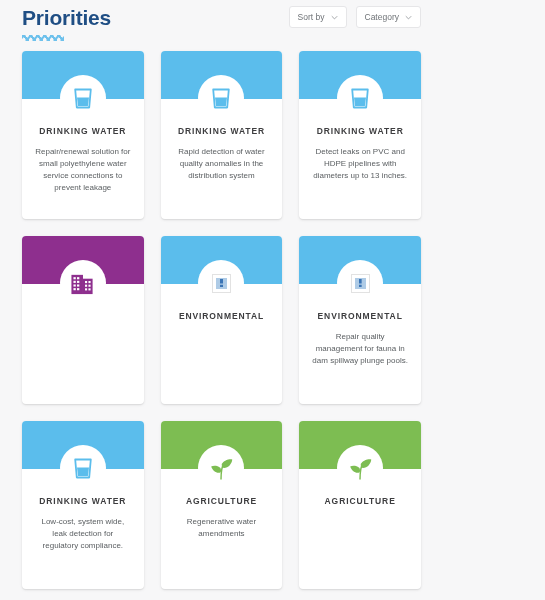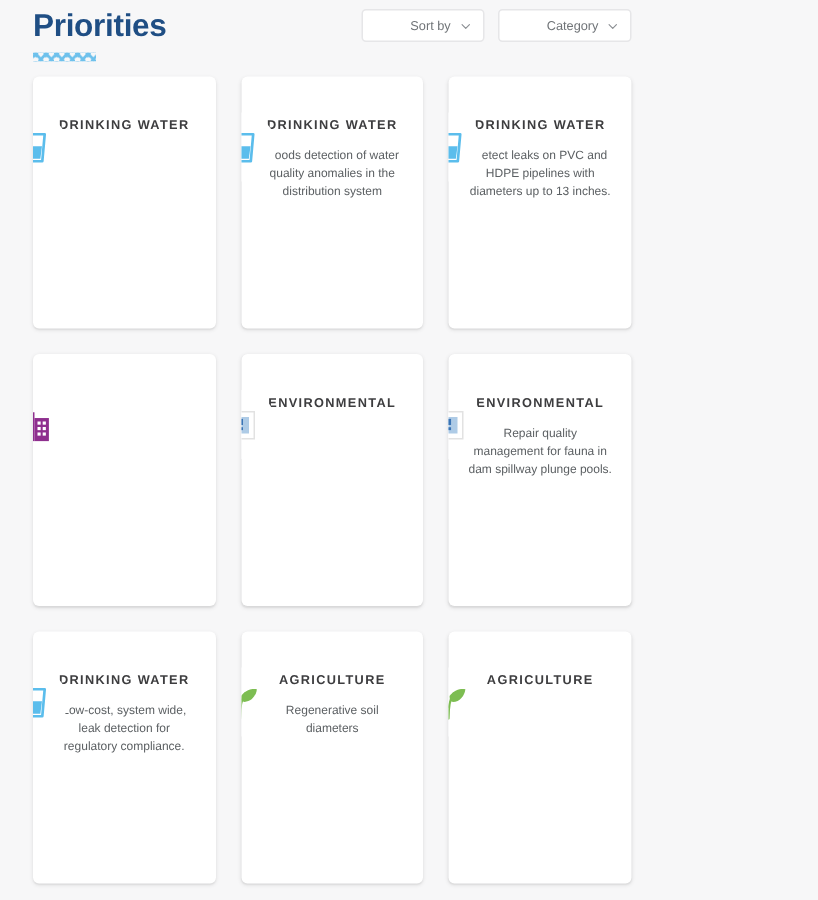--- a/index.html
+++ b/index.html
@@ -68,7 +68,6 @@
     font-size: 8.5px;
     color: #6f7377;
     white-space: nowrap;
-    margin-left: 24px;
   }
   .chev {
     width: 7px;

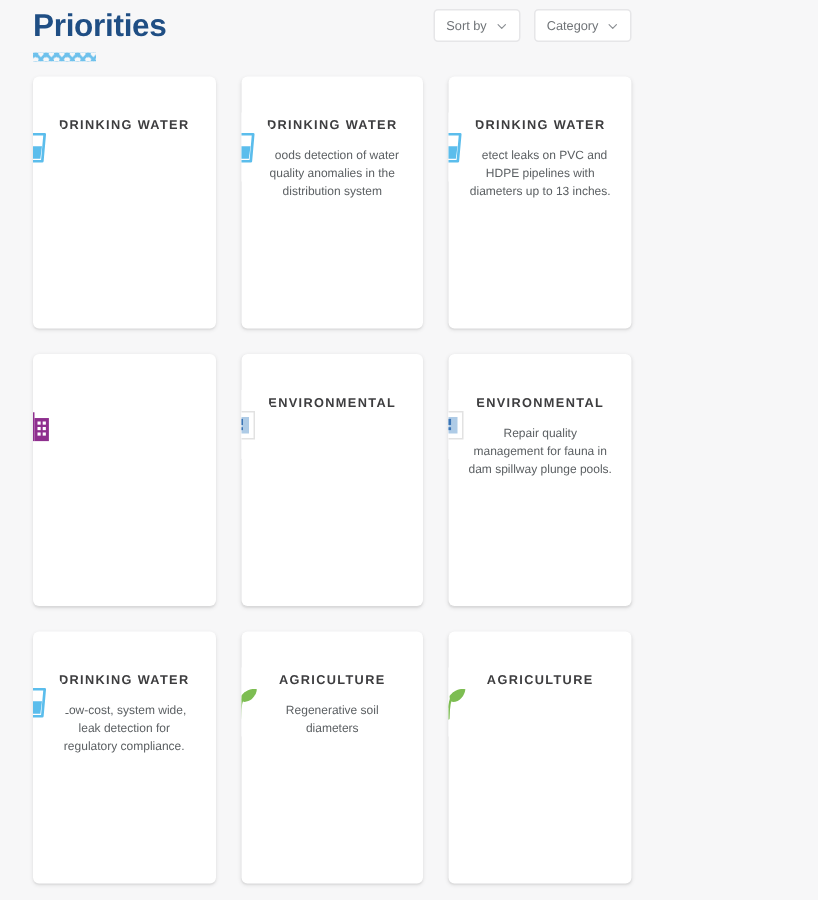--- a/index.html
+++ b/index.html
@@ -90,7 +90,7 @@
     box-shadow: 0 1px 3px rgba(0,0,0,0.10), 0 1px 1px rgba(0,0,0,0.05);
     overflow: hidden;
     display: flex;
-    flex-direction: row;
+    flex-direction: column;
     height: 168px;
     cursor: pointer;
   }

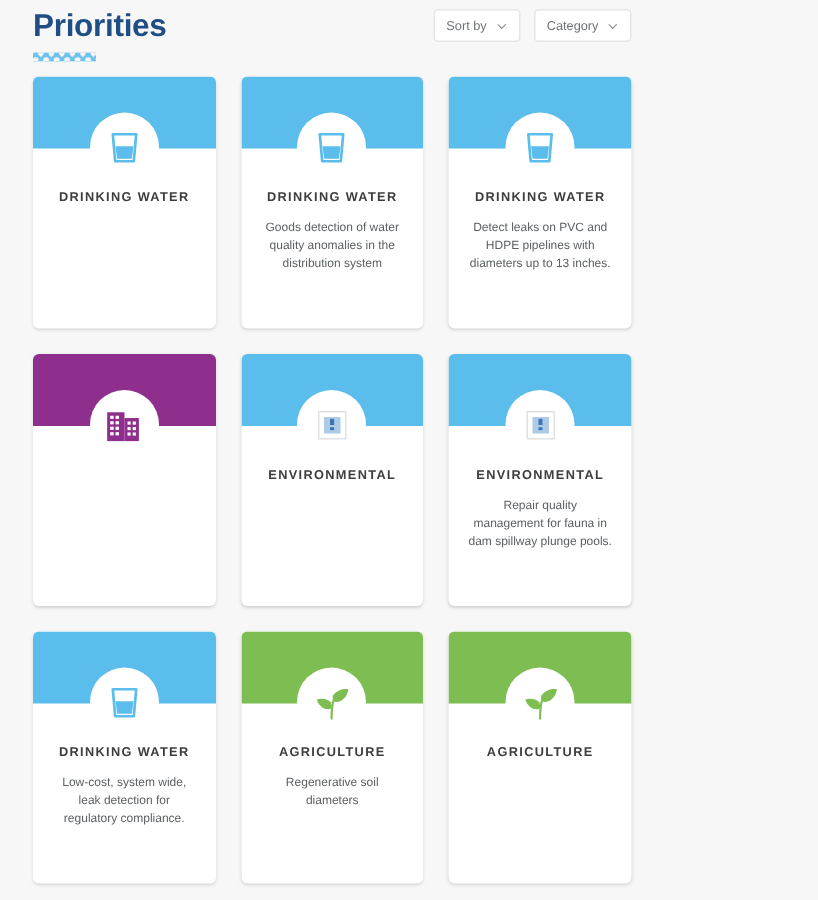--- a/index.html
+++ b/index.html
@@ -203,6 +203,7 @@
         </div>
         <div class="card-body">
           <div class="card-title">DRINKING WATER</div>
+          <div class="card-desc">Repair/renewal solution for small polyethylene water service connections to prevent leakage</div>
         </div>
       </div>
       <div class="card">

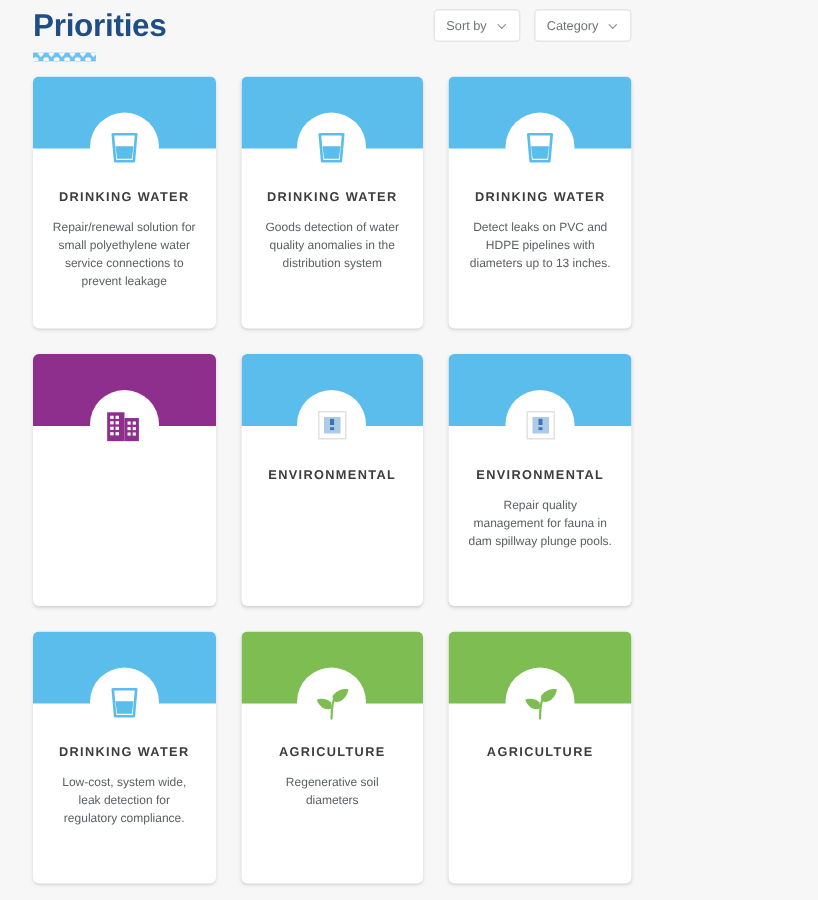--- a/index.html
+++ b/index.html
@@ -219,7 +219,7 @@
         </div>
         <div class="card-body">
           <div class="card-title">DRINKING WATER</div>
-          <div class="card-desc">Goods detection of water quality anomalies in the distribution system</div>
+          <div class="card-desc">Rapid detection of water quality anomalies in the distribution system</div>
         </div>
       </div>
       <div class="card">

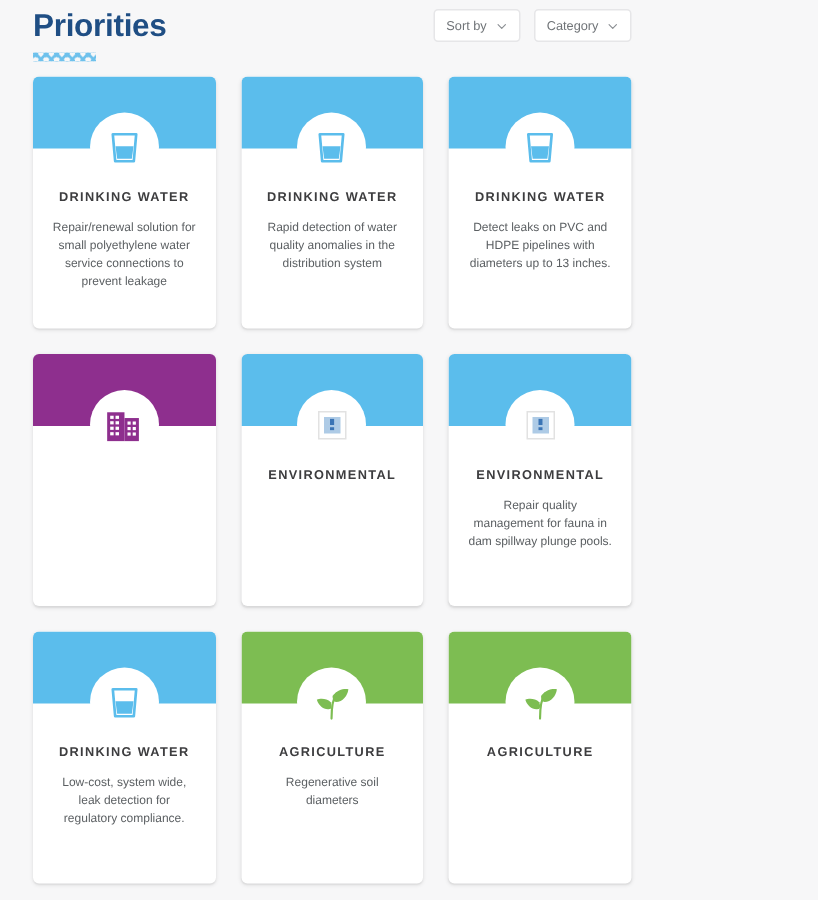--- a/index.html
+++ b/index.html
@@ -321,7 +321,7 @@
         </div>
         <div class="card-body">
           <div class="card-title">AGRICULTURE</div>
-          <div class="card-desc">Regenerative soil diameters</div>
+          <div class="card-desc">Regenerative water amendments</div>
         </div>
       </div>
       <div class="card">

